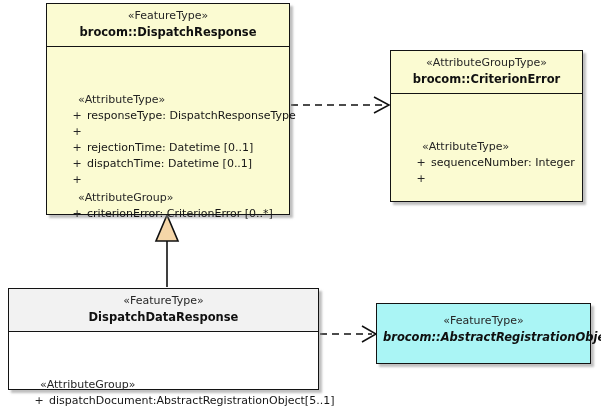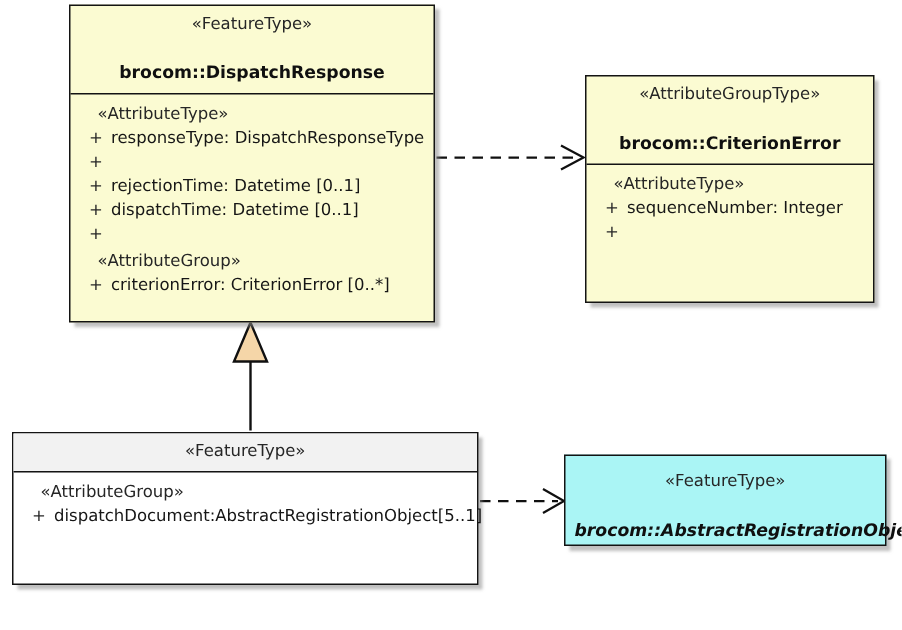--- a/index.html
+++ b/index.html
@@ -55,7 +55,7 @@
     color: #101010;
     line-height: 15px;
     white-space: nowrap;
-    margin-top: 18px;
+    margin-top: 2px;
   }
   .classname.abstract { font-style: italic; }
 

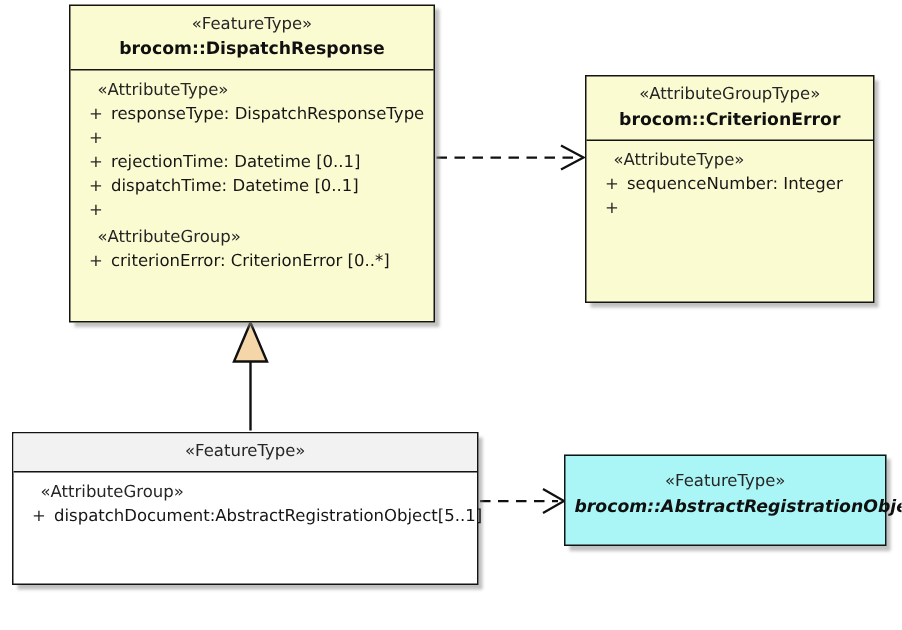--- a/index.html
+++ b/index.html
@@ -61,7 +61,8 @@
 
   .uml-compartment {
     box-sizing: border-box;
-    padding: 5px 3px 5px 7px;
+    padding: 5px 3px 5px 20px;
+    margin-top: 40px;
   }
 
   .group-label {

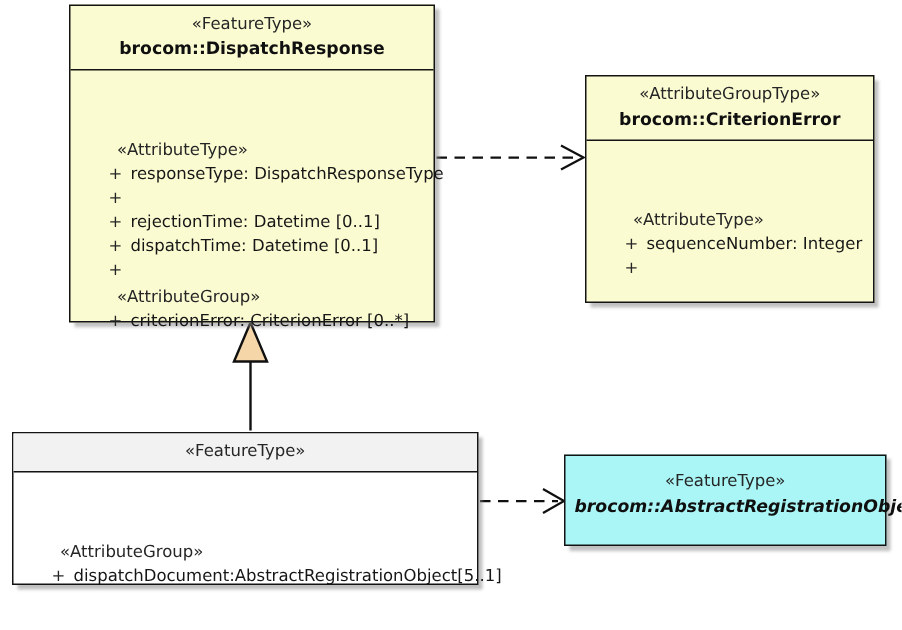--- a/index.html
+++ b/index.html
@@ -183,6 +183,7 @@
   <div class="uml-class white" style="left:8px; top:288px; width:311px; height:102px;">
     <div class="uml-header">
       <div class="stereotype">«FeatureType»</div>
+      <div class="classname">DispatchDataResponse</div>
     </div>
     <div class="uml-compartment">
       <div class="group-label">«AttributeGroup»</div>

